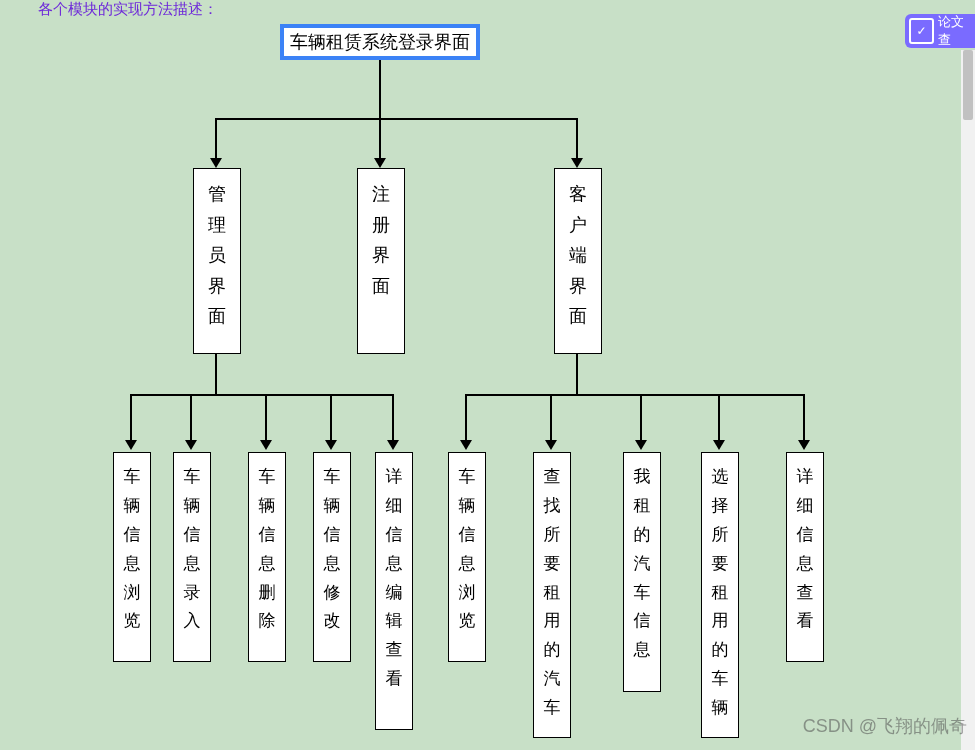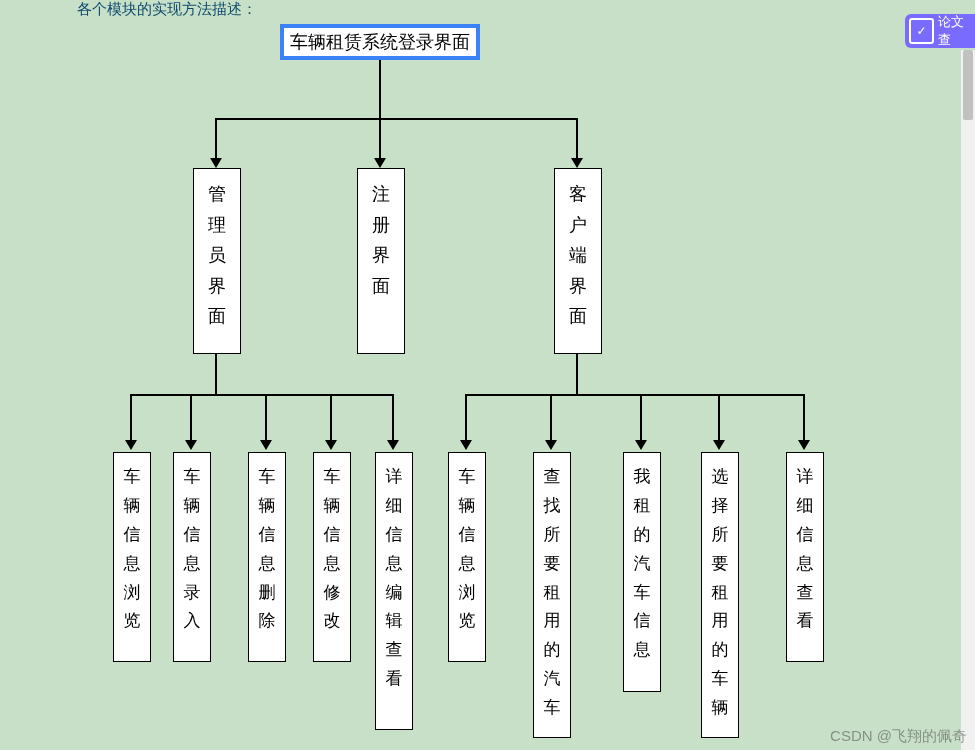--- a/index.html
+++ b/index.html
@@ -99,8 +99,7 @@
     left:38px; top:0;
     font-family:Liberation Serif, serif;
     font-size:15px;
-    color:#0c4a6e;
-    margin-left:39px;
+    color:#6d28d9;
   }
 </style>
 </head>

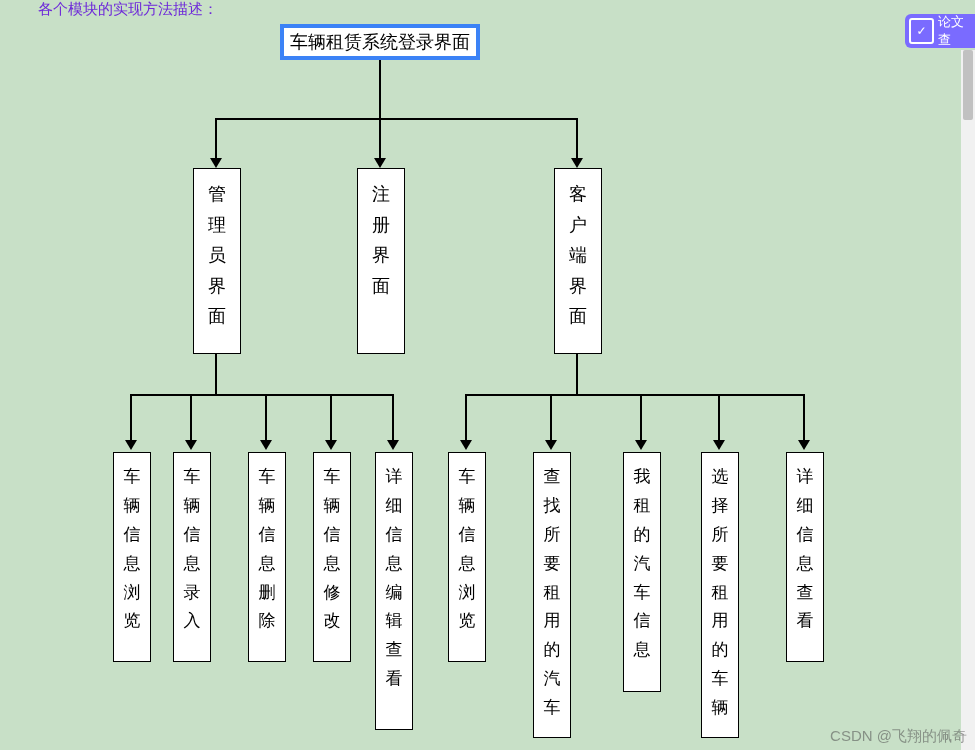--- a/index.html
+++ b/index.html
@@ -50,10 +50,10 @@
   .watermark {
     position: absolute;
     right: 8px;
-    bottom: 4px;
+    bottom: 12px;
     color: rgba(80,80,80,0.55);
     font-family: Arial, sans-serif;
-    font-size: 15px;
+    font-size: 18px;
     margin-left: 28px;
   }
   .badge {

